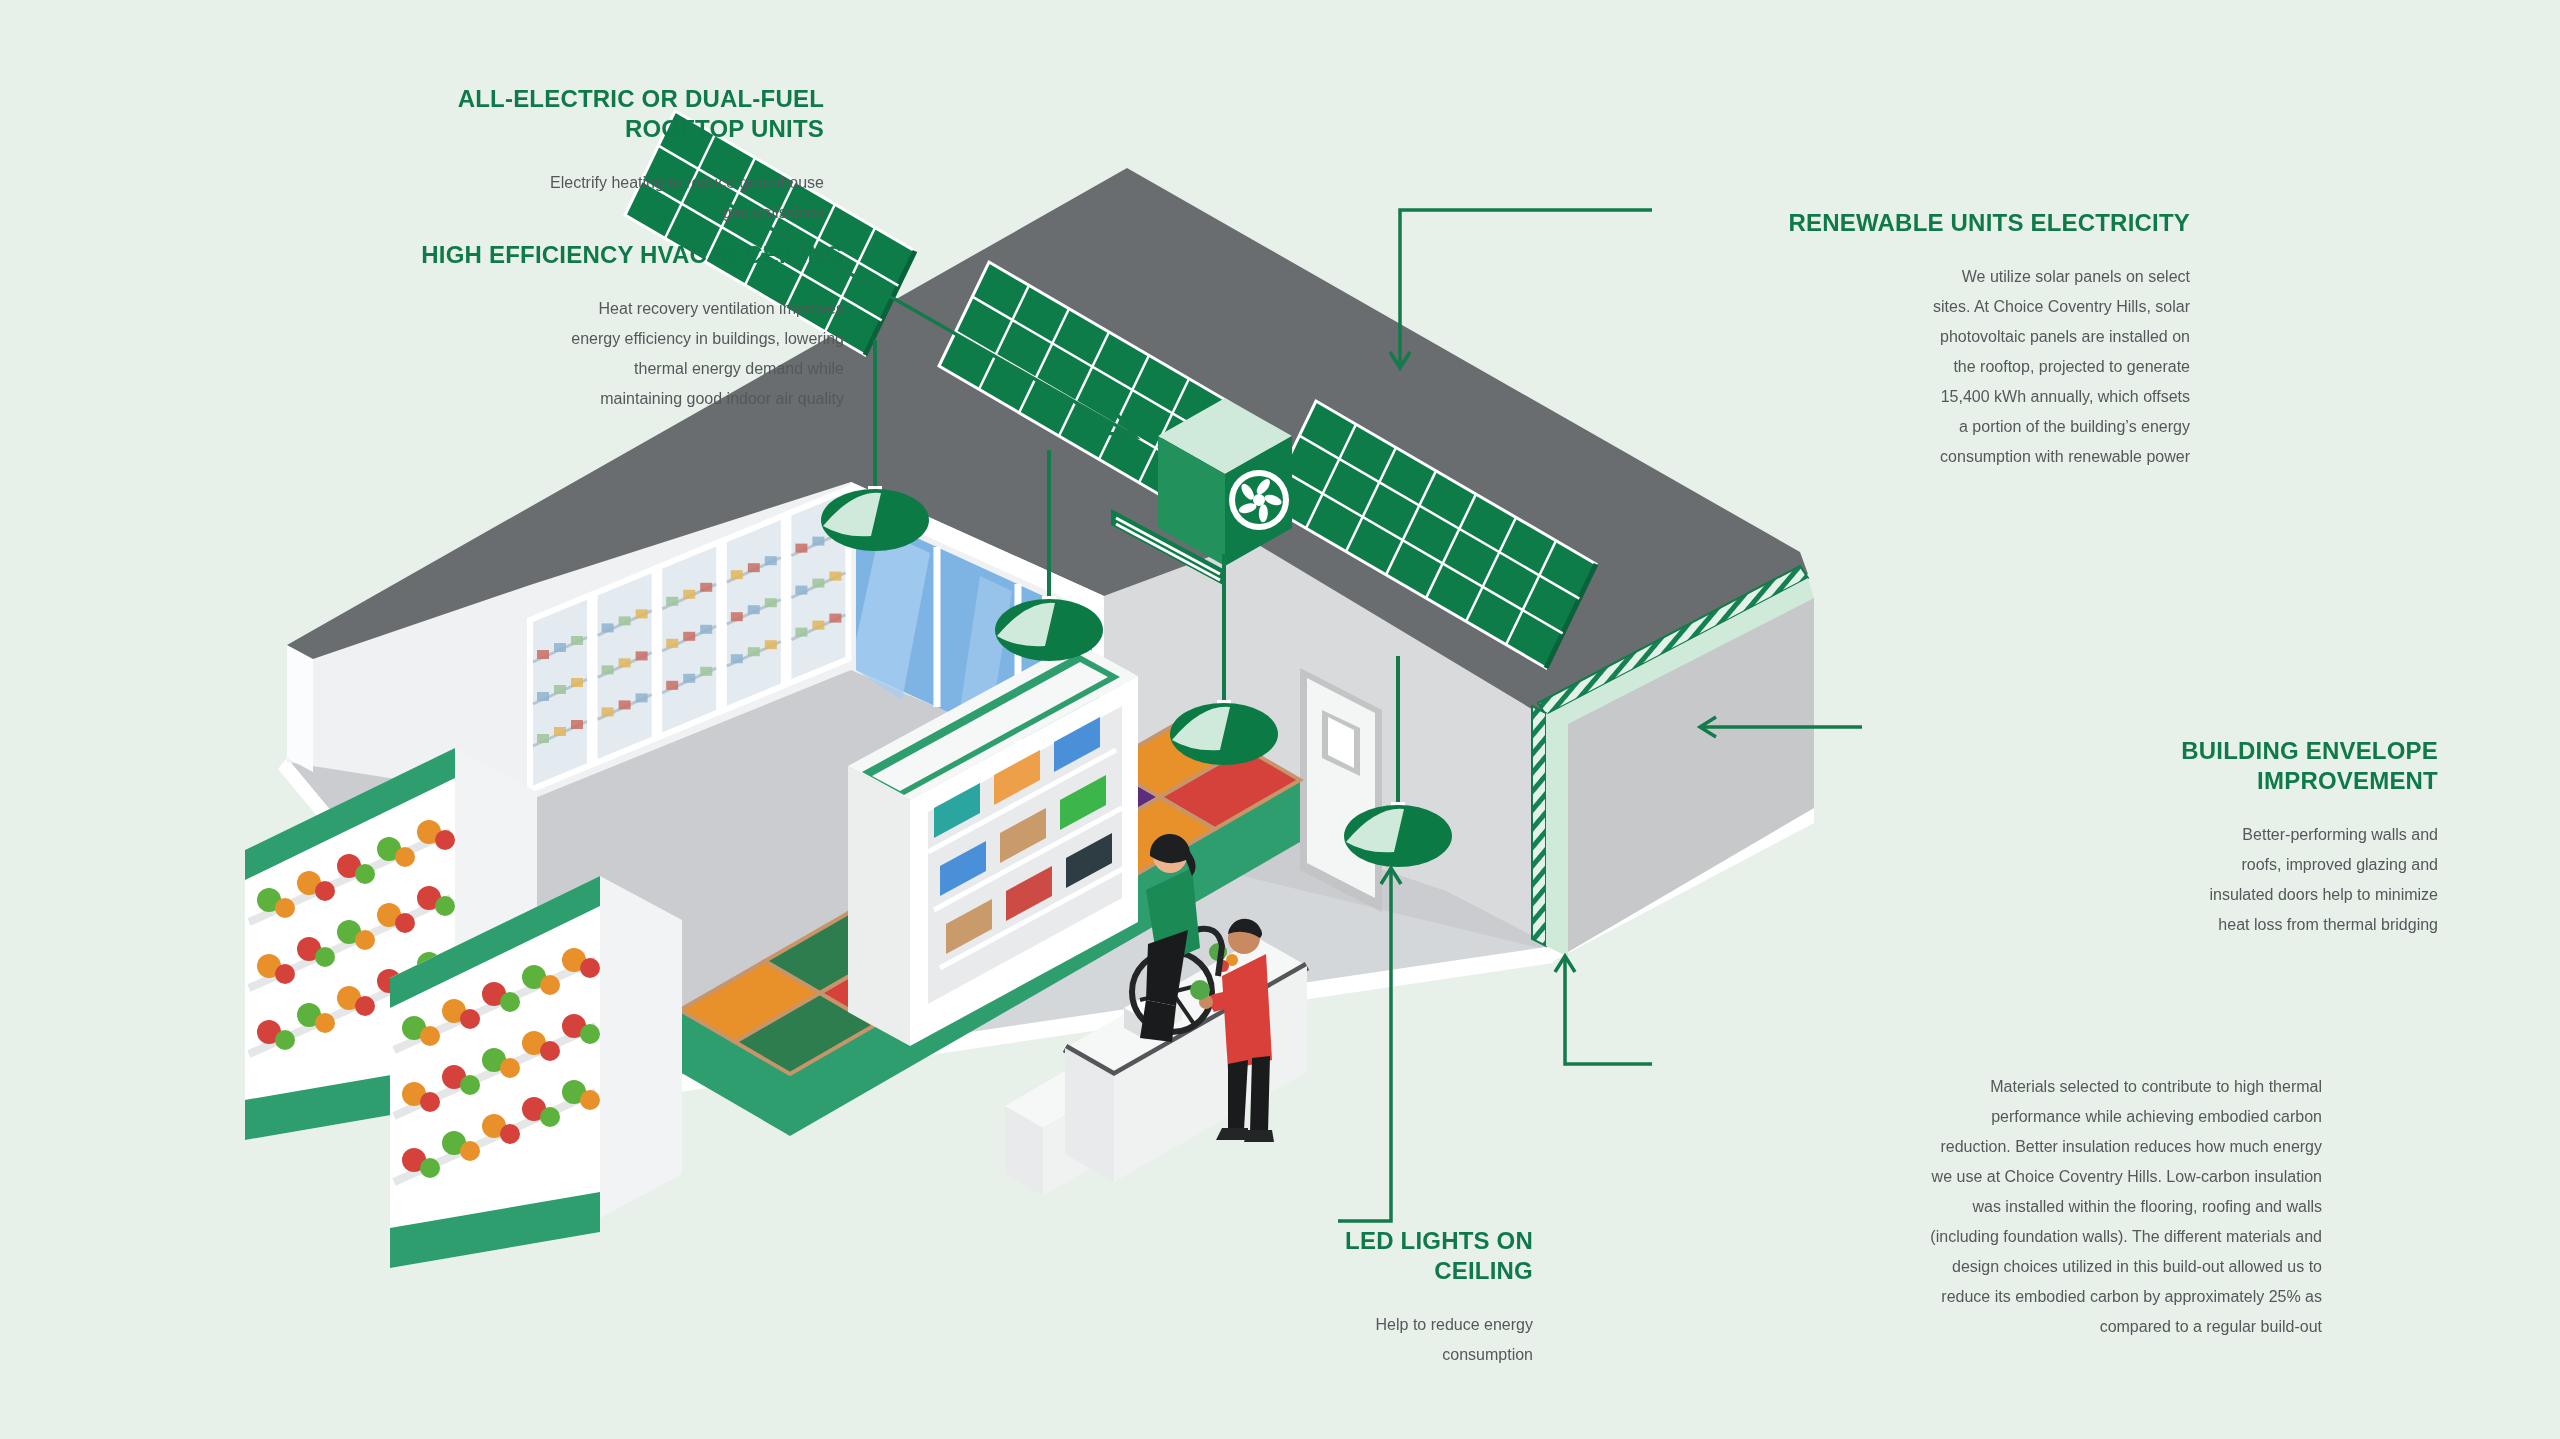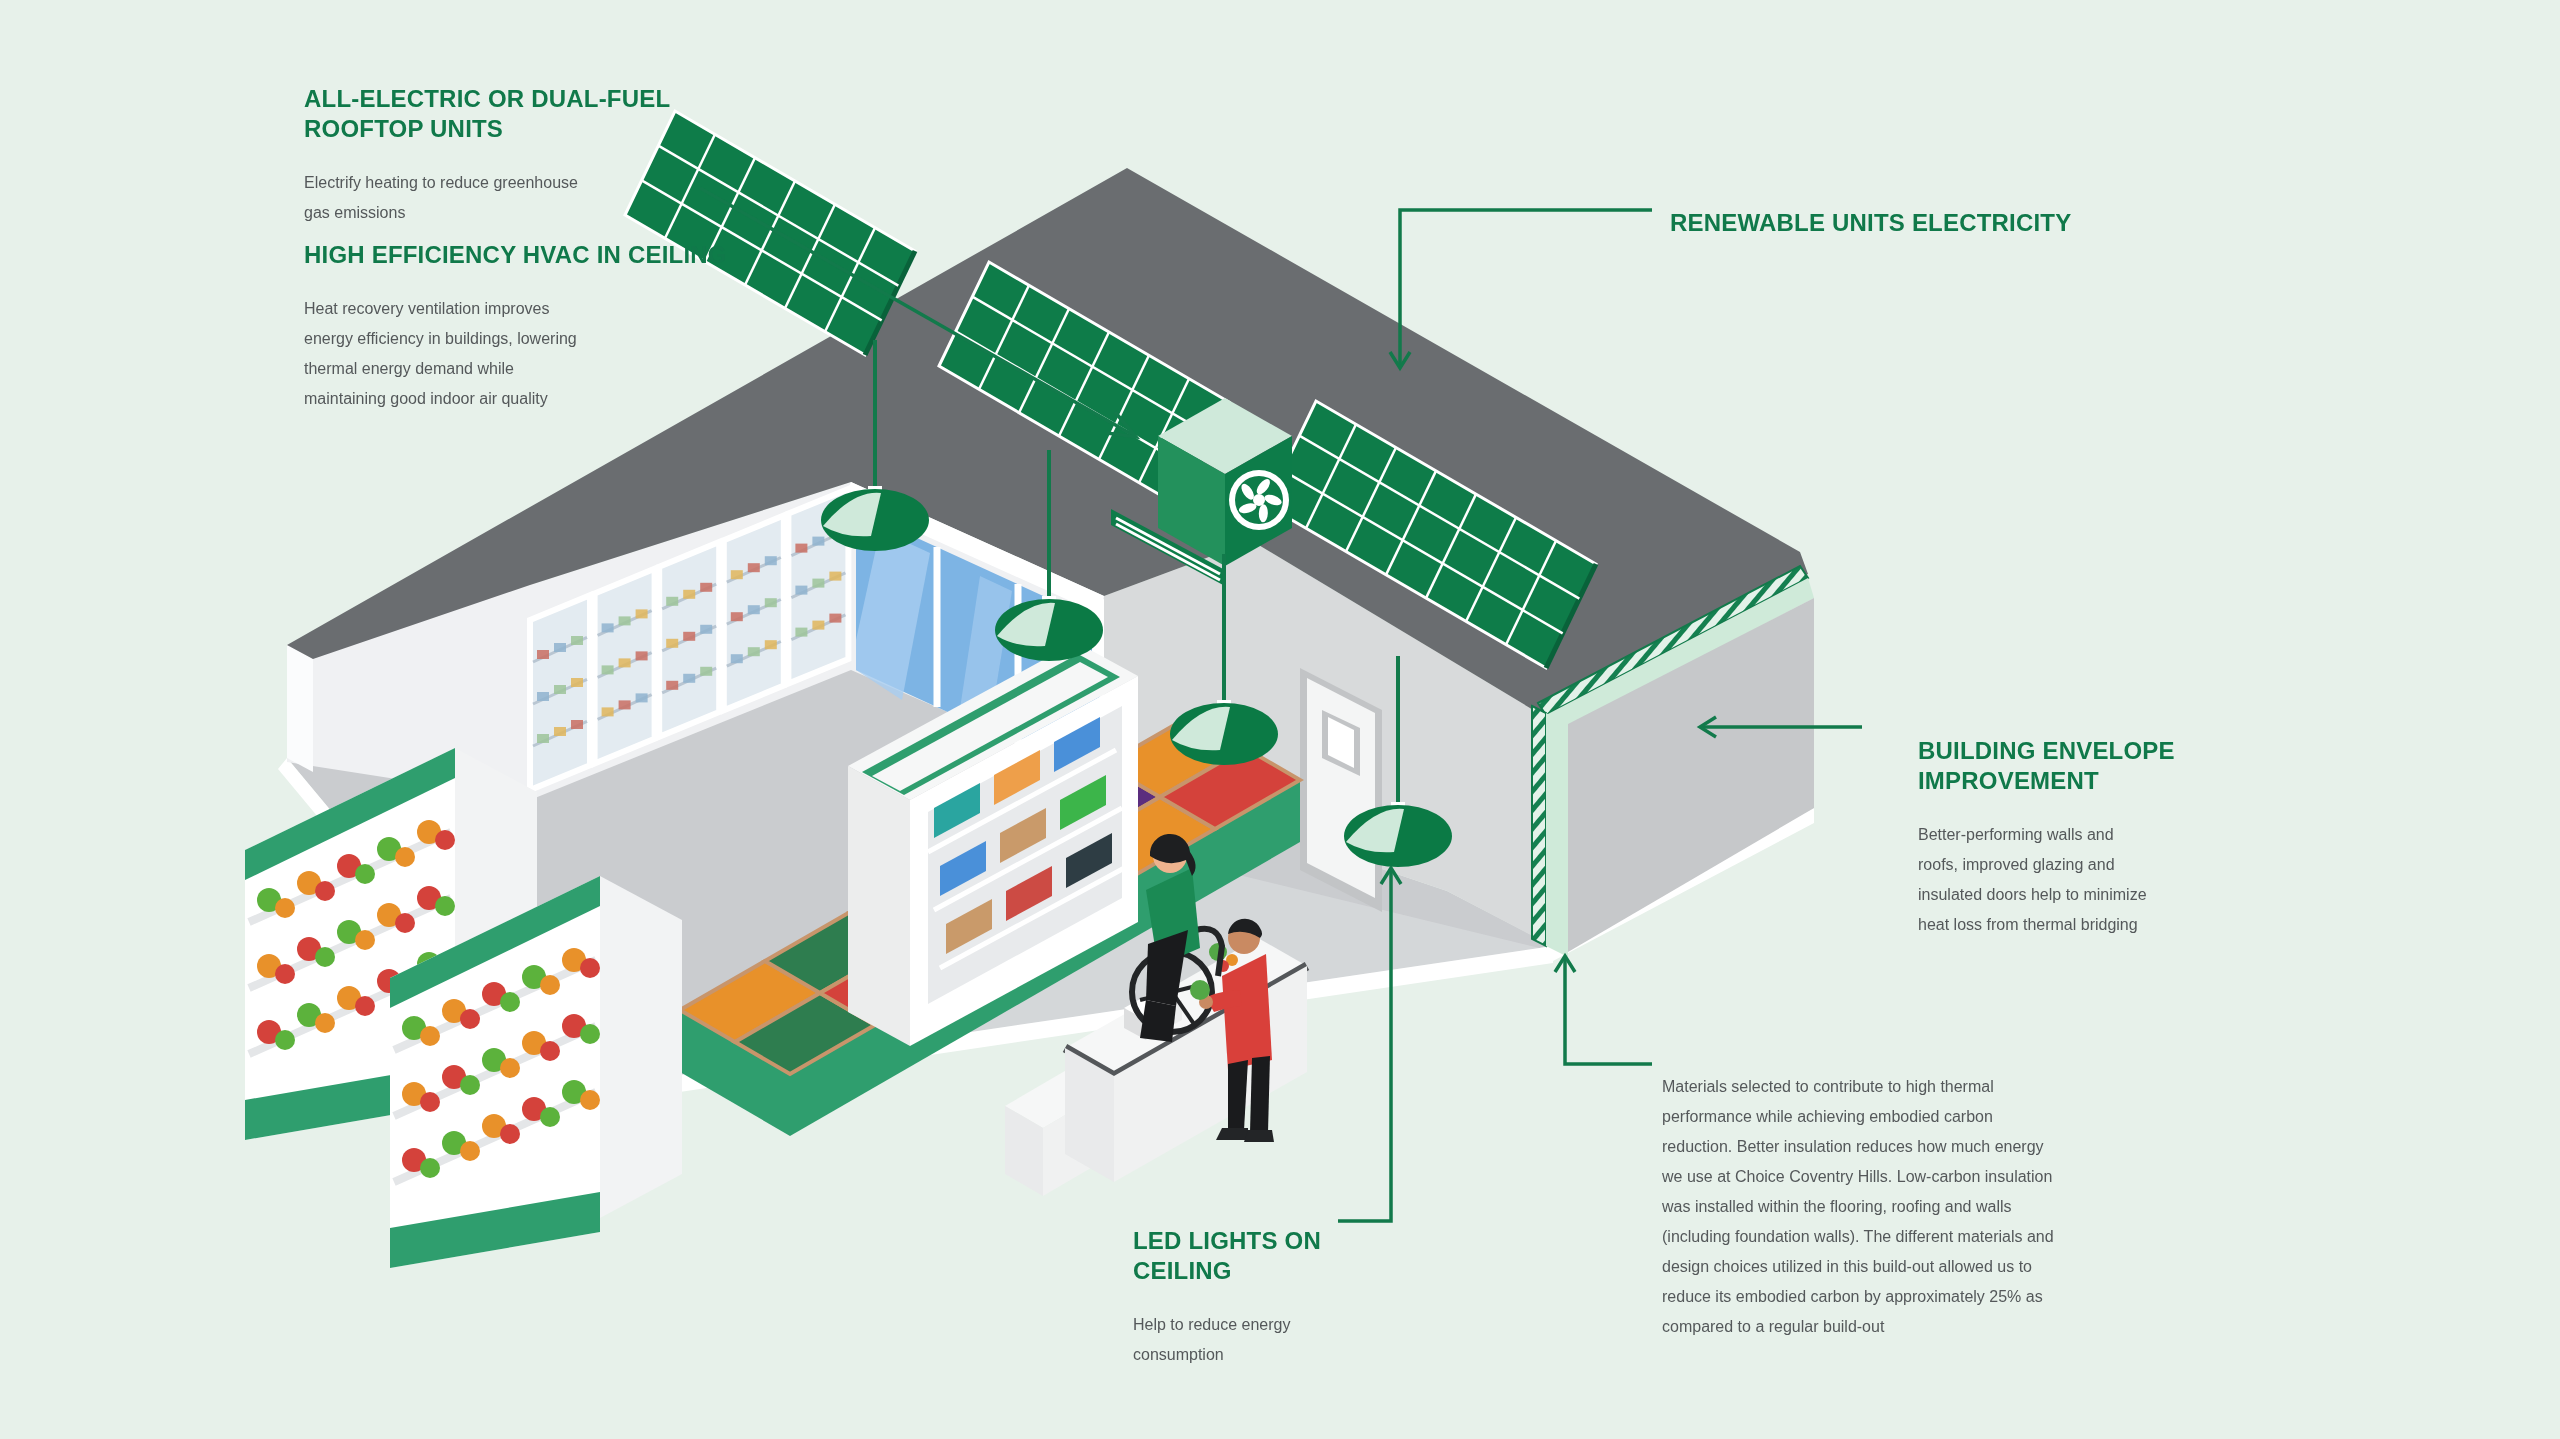--- a/index.html
+++ b/index.html
@@ -9,7 +9,7 @@
     font-family:"Liberation Sans", sans-serif;
   }
   #scene{position:absolute;left:0;top:0;width:2560px;height:1439px;}
-  .ann{position:absolute;white-space:pre-line;}
+  .ann{position:absolute;white-space:pre-line;text-align:right;}
   .ann-title{
     margin:0 0 6px 0;font-size:24px;line-height:30px;font-weight:700;
     color:#10794a;letter-spacing:.2px;white-space:pre-line;

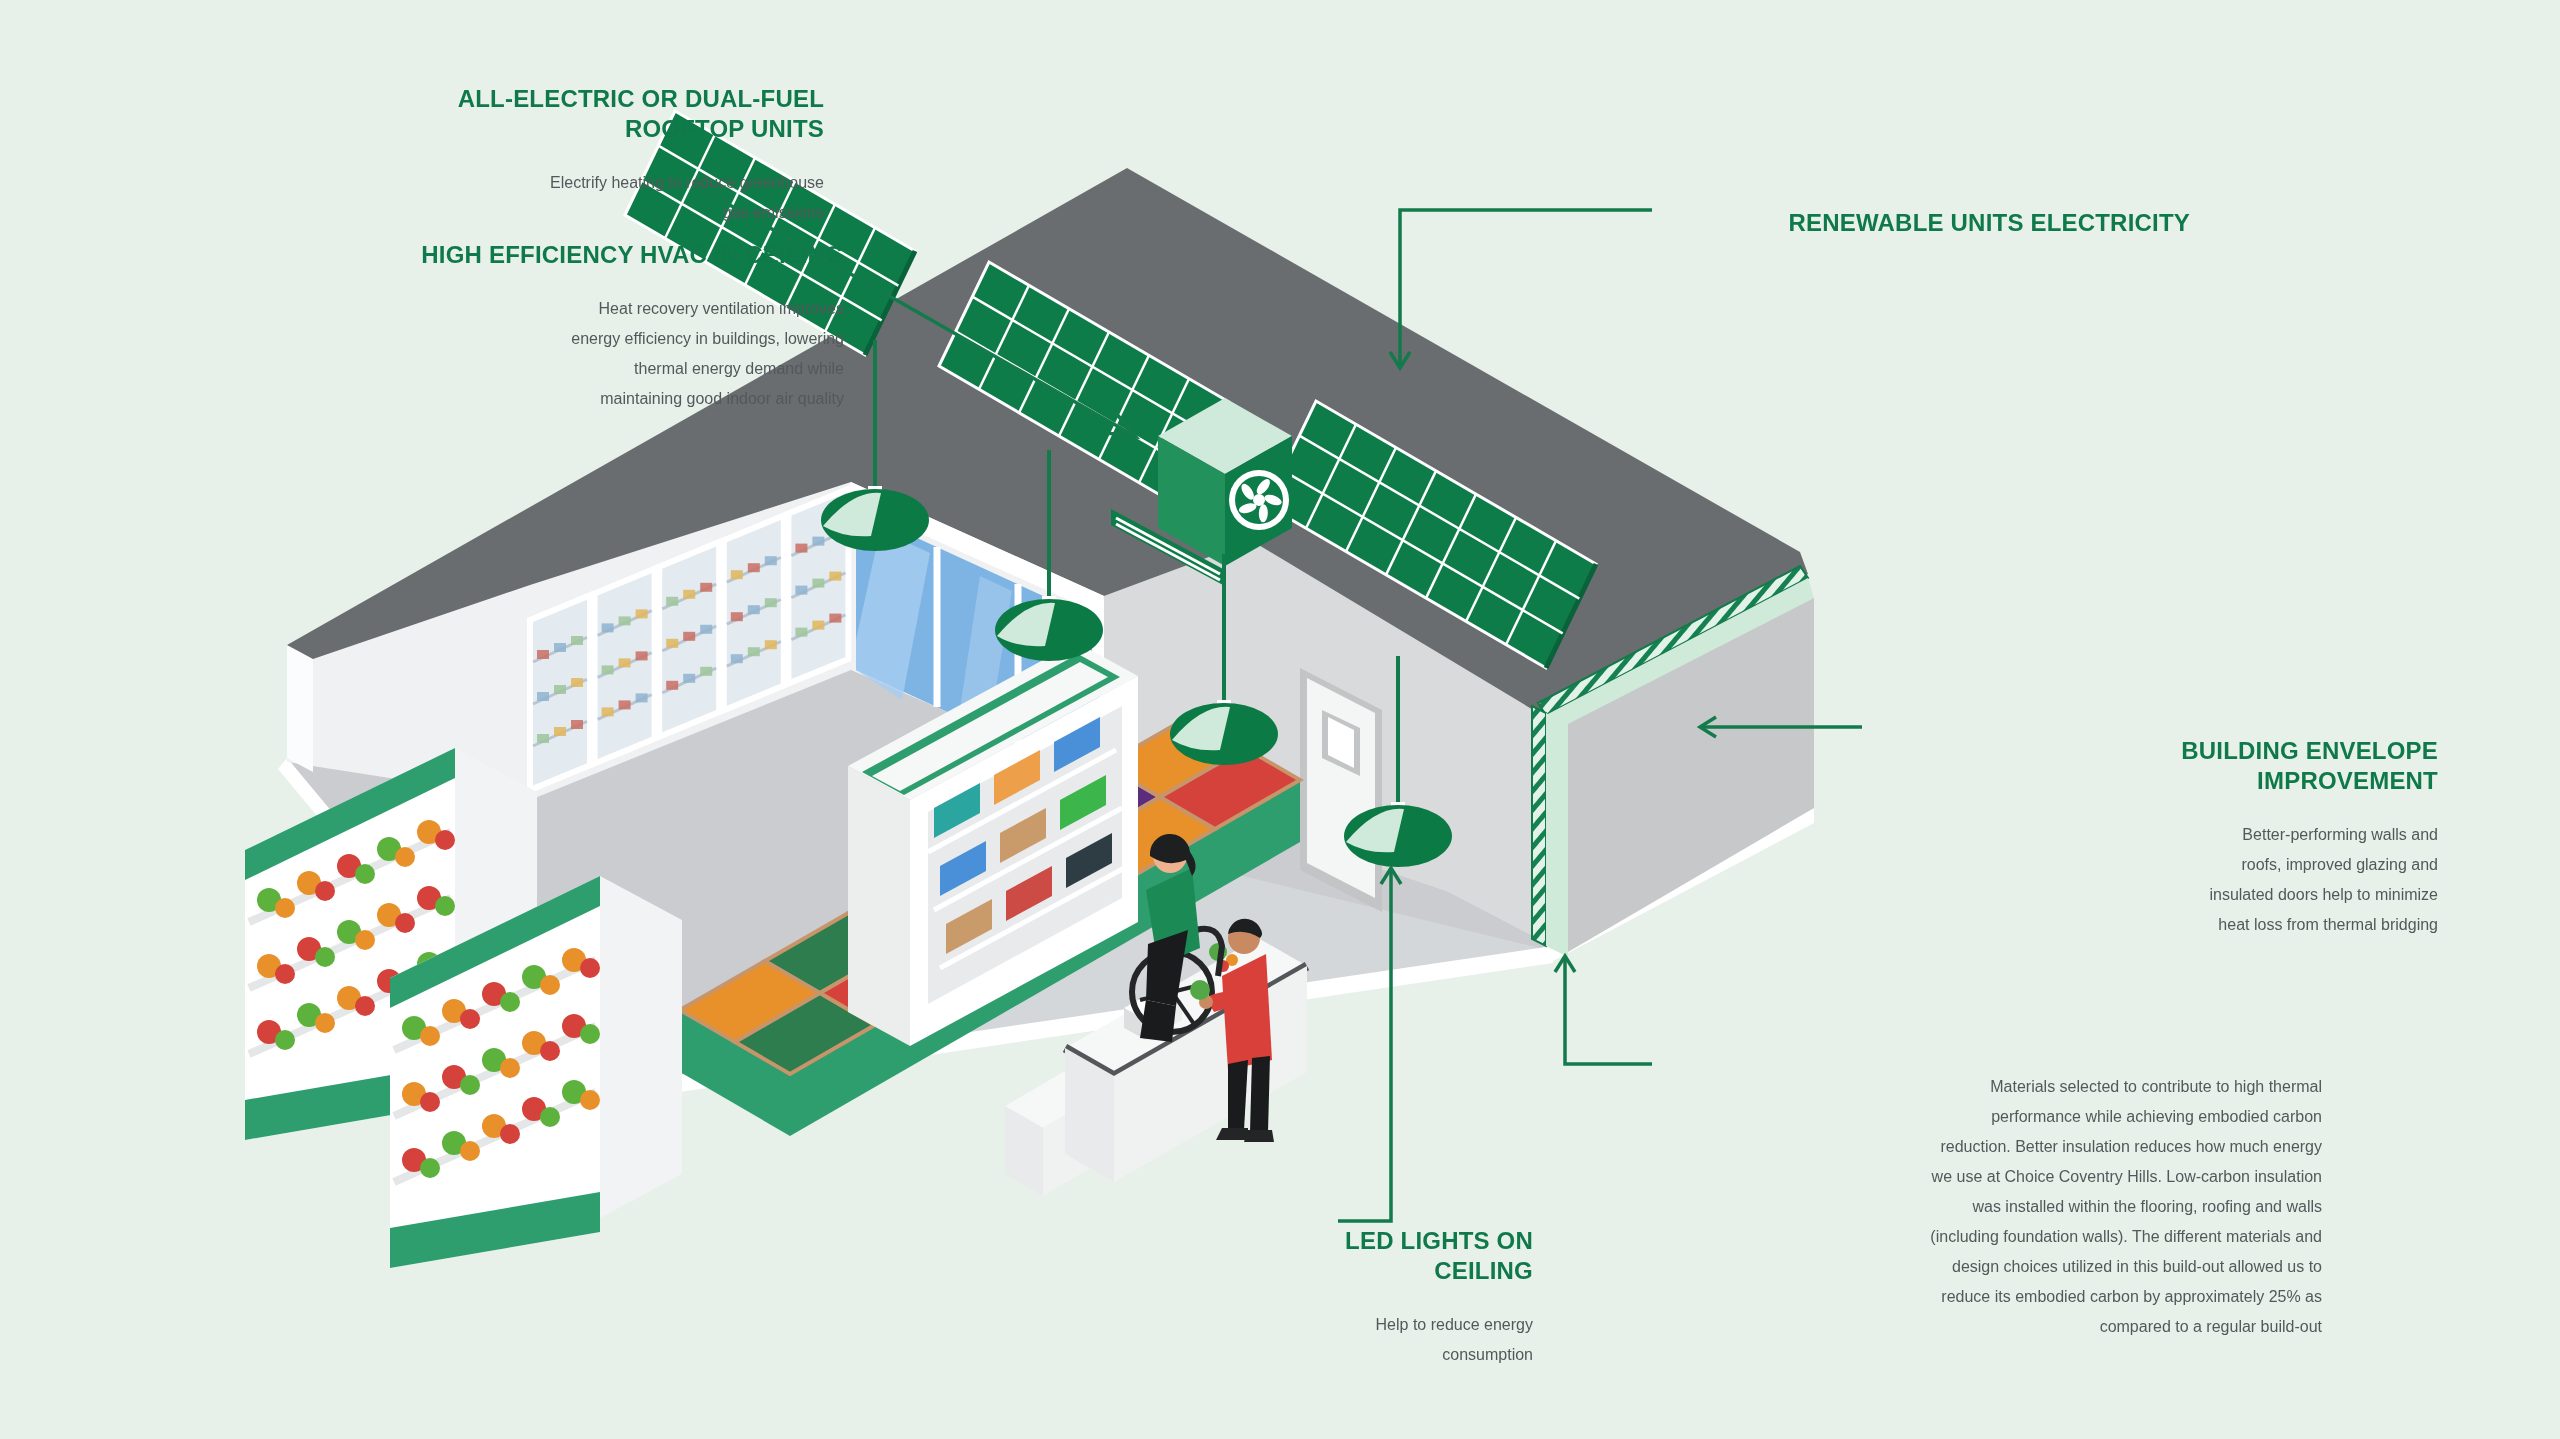--- a/index.html
+++ b/index.html
@@ -407,6 +407,13 @@
 </div>
 <div class="ann" style="left:1670px;top:190px;width:520px">
   <h3 class="ann-title">RENEWABLE UNITS ELECTRICITY</h3>
+  <div class="ann-body">We utilize solar panels on select
+sites. At Choice Coventry Hills, solar
+photovoltaic panels are installed on
+the rooftop, projected to generate
+15,400 kWh annually, which offsets
+a portion of the building’s energy
+consumption with renewable power</div>
 </div>
 <div class="ann" style="left:1918px;top:718px;width:520px">
   <h3 class="ann-title">BUILDING ENVELOPE

